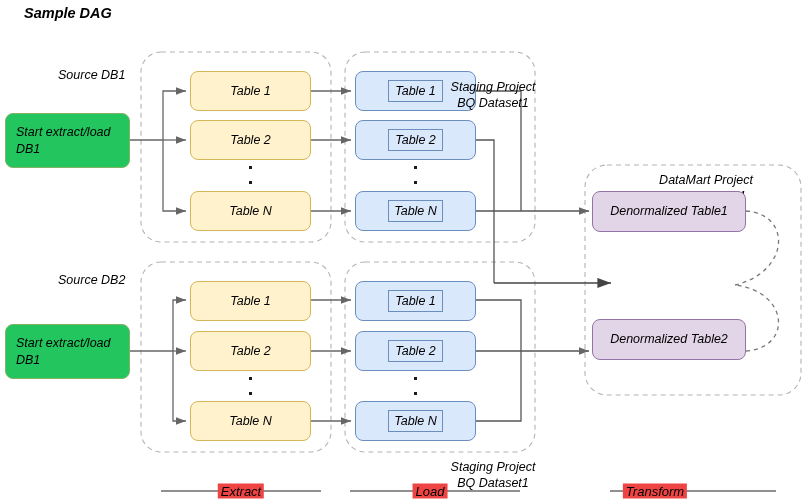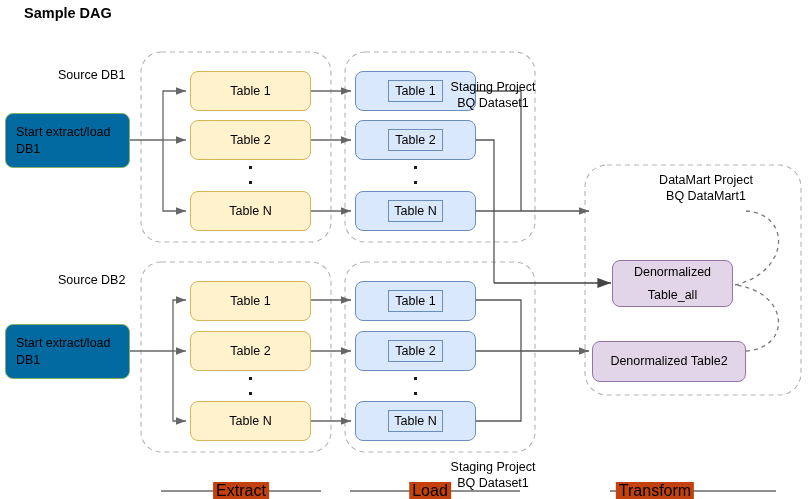--- a/index.html
+++ b/index.html
@@ -5,7 +5,7 @@
   html,body{margin:0;padding:0;background:#ffffff;}
   body{width:811px;height:499px;overflow:hidden;
        font-family:"Liberation Sans","DejaVu Sans",sans-serif;color:#000;}
-  #stage{position:relative;width:811px;height:366px;}
+  #stage{position:relative;width:811px;height:366px;font-style:italic;}
   #svg{position:absolute;left:0;top:0;width:811px;height:499px;}
 
   .node{position:absolute;box-sizing:border-box;display:flex;

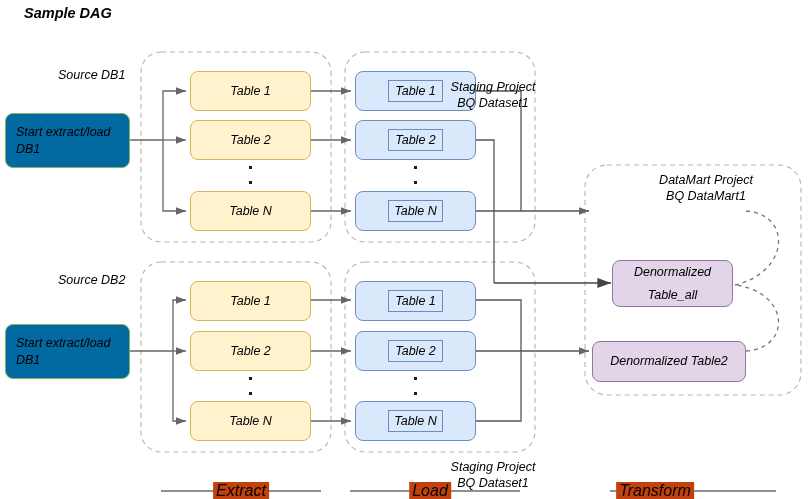--- a/index.html
+++ b/index.html
@@ -13,7 +13,7 @@
         font-size:12.5px;line-height:1.35;border-radius:8px;}
   .node-yellow{background:#FFF2CC;border:1.2px solid #D6B656;}
   .node-blue{background:#DAE8FC;border:1.2px solid #6C8EBF;}
-  .node-green{background:#0369a1;border:1.2px solid #82B366;
+  .node-green{background:#22c55e;border:1.2px solid #82B366;
               justify-content:flex-start;text-align:left;padding-left:10px;}
   .node-purple{background:#E1D5E7;border:1.2px solid #9673A6;}
 

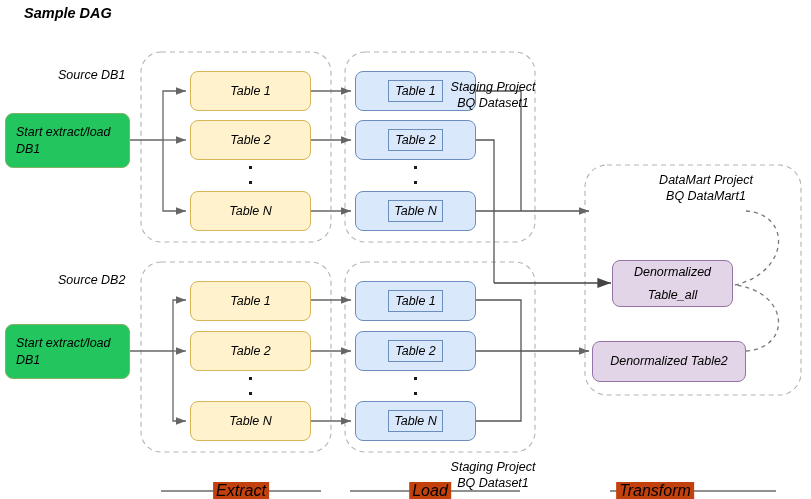--- a/index.html
+++ b/index.html
@@ -168,6 +168,7 @@
   <div class="label label-right" style="left: 640px; top: 153px; width: 132px; white-space: pre-line;">DataMart Project
 BQ DataMart1</div>
 
+  <div class="node node-purple" style="left:592px;top:191px;width:154px;height:41px;">Denormalized Table1</div>
 
   <div class="node node-purple" style="left:612px;top:260px;width:121px;height:47px;
               flex-direction:column;justify-content:center;gap:6px;">

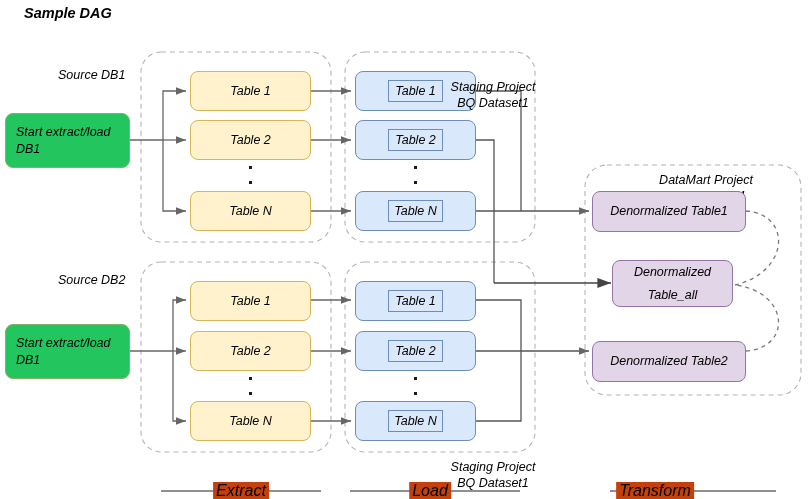--- a/index.html
+++ b/index.html
@@ -170,11 +170,6 @@
 
   <div class="node node-purple" style="left:592px;top:191px;width:154px;height:41px;">Denormalized Table1</div>
 
-  <div class="node node-purple" style="left:612px;top:260px;width:121px;height:47px;
-              flex-direction:column;justify-content:center;gap:6px;">
-    <span>Denormalized</span>
-    <span>Table_all</span>
-  </div>
 
   <div class="node node-purple" style="left:592px;top:341px;width:154px;height:41px;">Denormalized Table2</div>
 

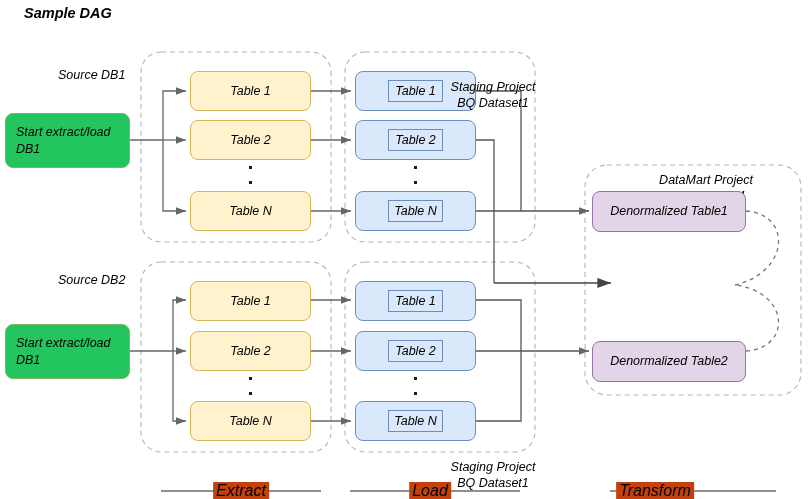--- a/index.html
+++ b/index.html
@@ -171,7 +171,7 @@
   <div class="node node-purple" style="left:592px;top:191px;width:154px;height:41px;">Denormalized Table1</div>
 
 
-  <div class="node node-purple" style="left:592px;top:341px;width:154px;height:41px;">Denormalized Table2</div>
+  <div class="node node-purple" style="left:592px;top:319px;width:154px;height:41px;">Denormalized Table2</div>
 
   <div class="phase" style="left:241px;top:491px;">Extract</div>
   <div class="phase" style="left:430px;top:491px;">Load</div>

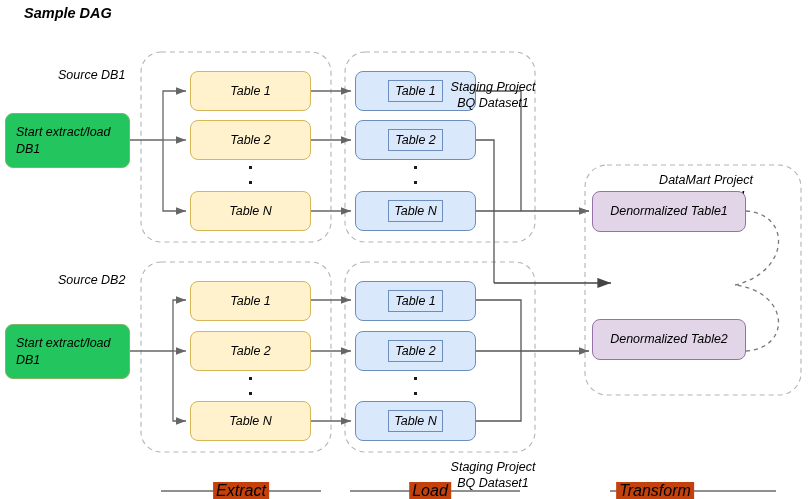--- a/index.html
+++ b/index.html
@@ -31,7 +31,7 @@
 
   .dot{position:absolute;width:3px;height:3px;background:#1a1a1a;}
 
-  .phase{position:absolute;font-size:16px;background:#c2410c;padding:0 3px;
+  .phase{position:absolute;font-size:13px;background:#ef4444;padding:0 3px;
          transform:translate(-50%,-50%);}
 </style>
 </head>

